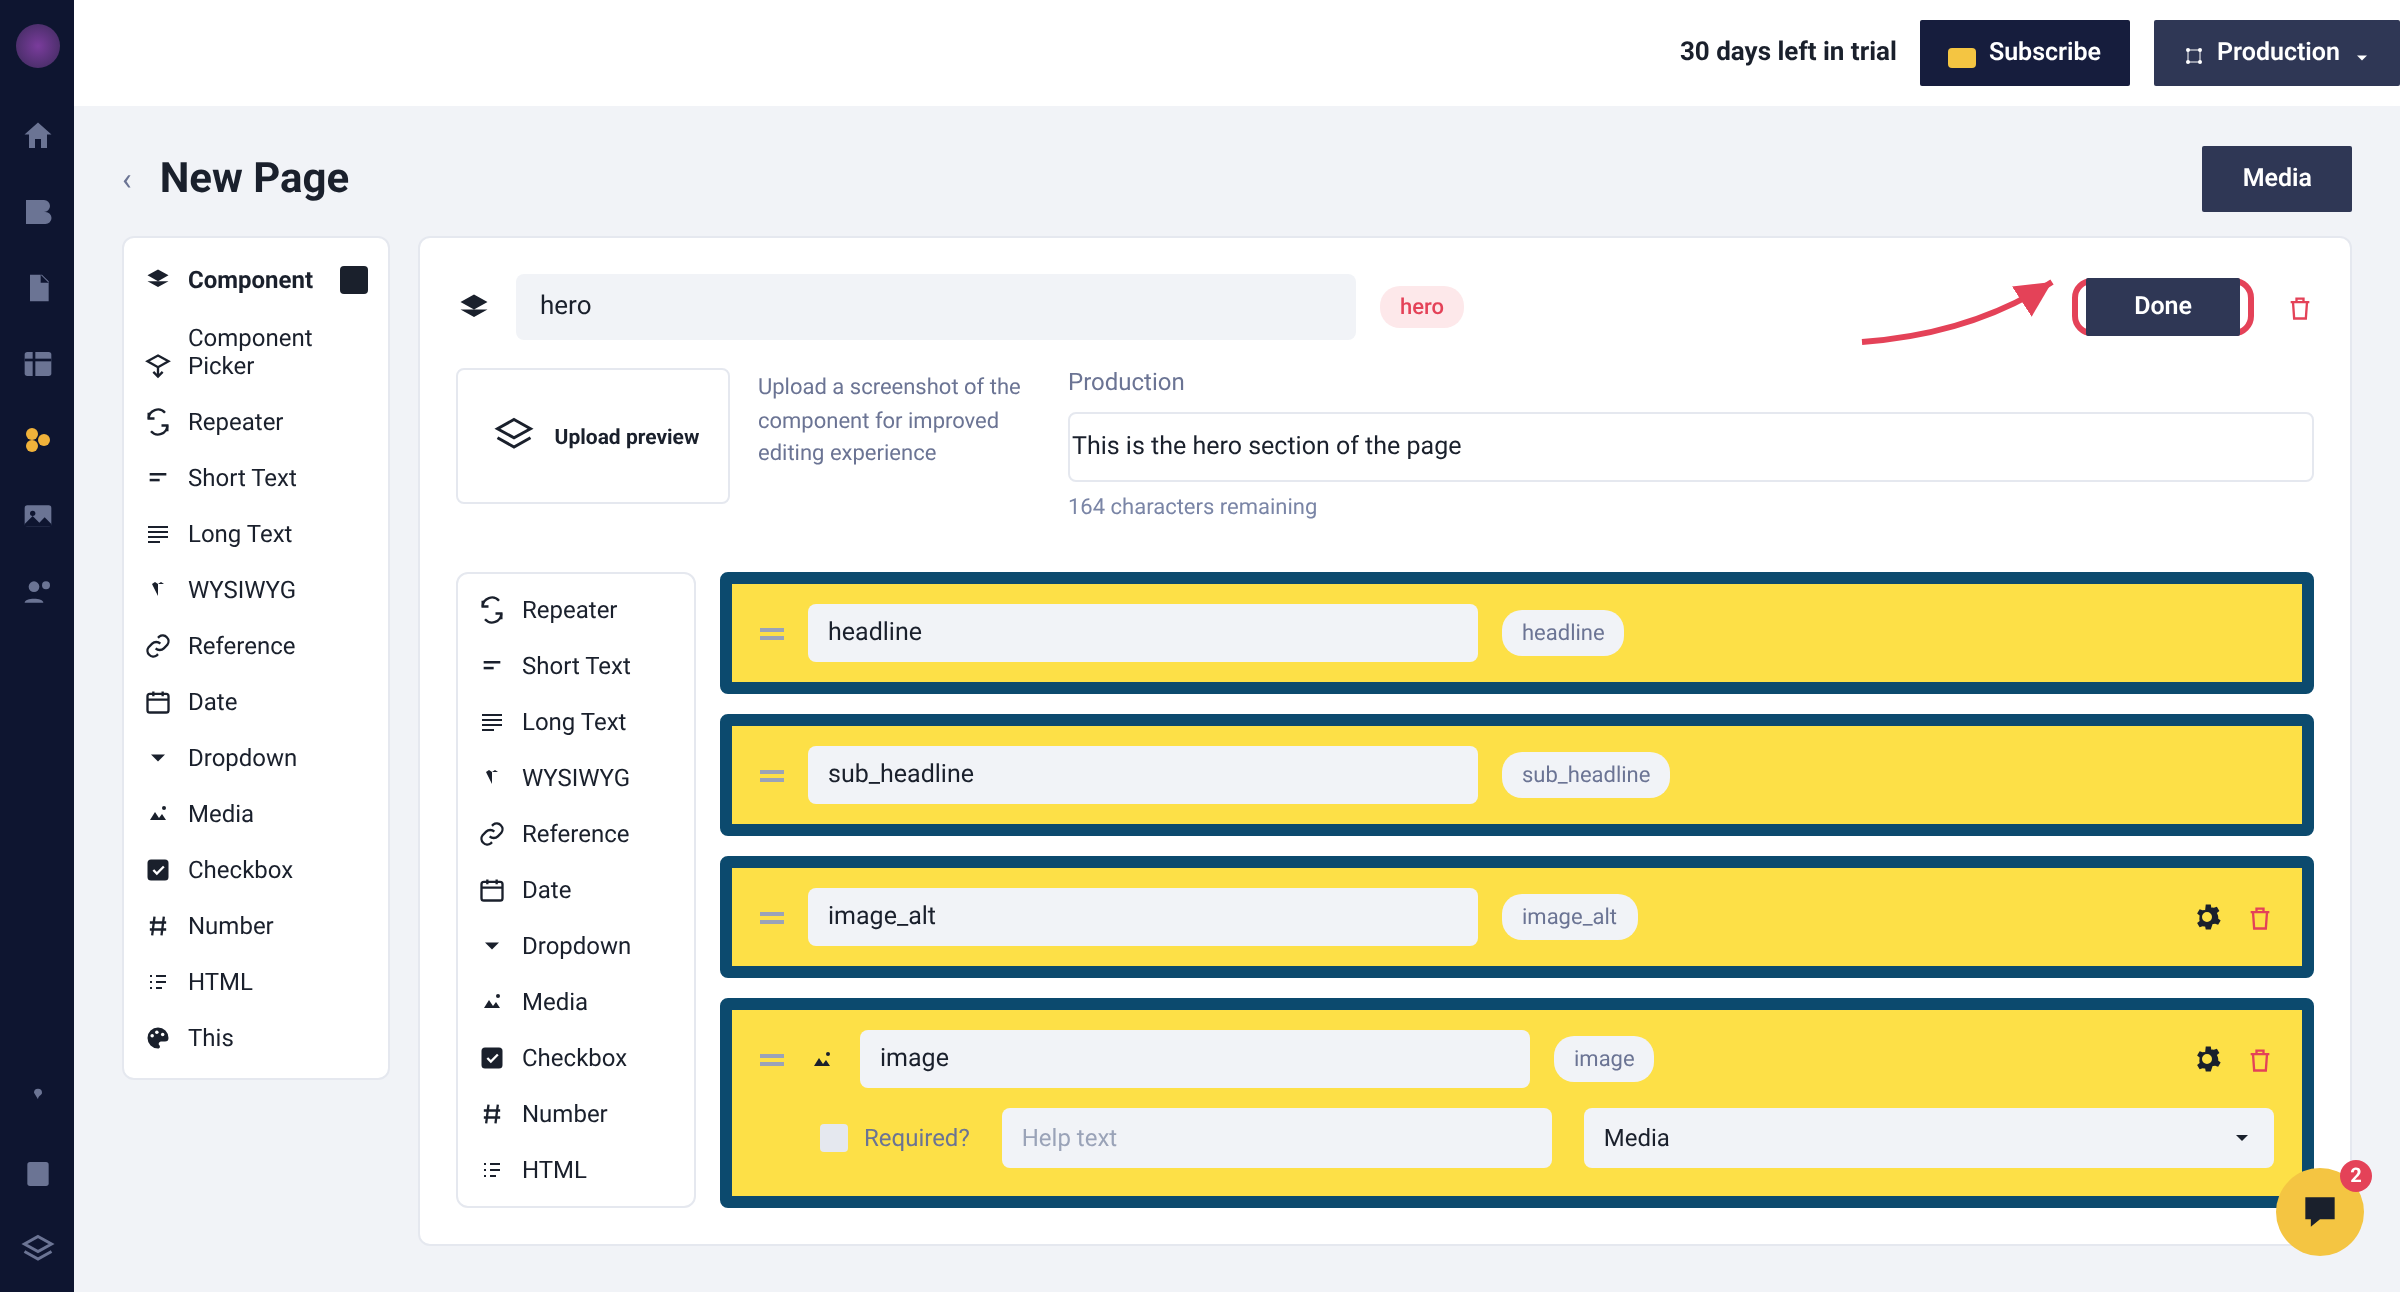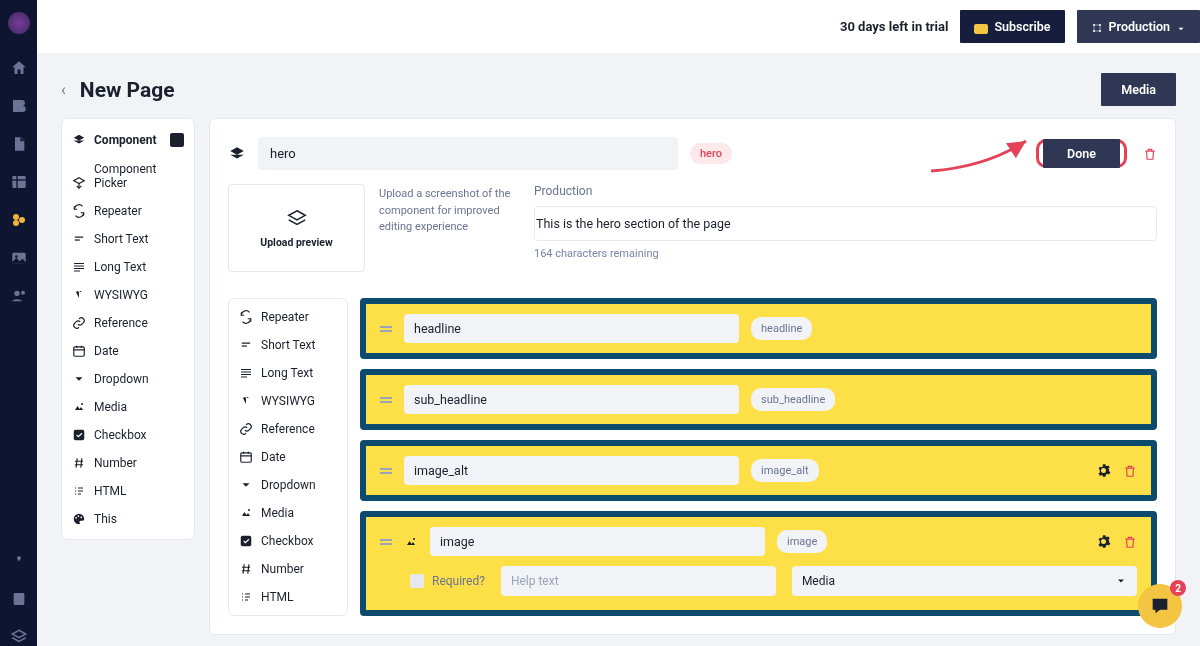--- a/index.html
+++ b/index.html
@@ -41,7 +41,7 @@
 .meta{display:flex;gap:16px;margin-bottom:26px}
 .preview-col{width:290px}
 .sec-label{display:flex;align-items:center;gap:6px;color:#6b7494;font-size:12px;margin-bottom:8px}
-.preview-box{border:1px solid #e5e8ef;border-radius:4px;width:137px;height:88px;display:flex;flex-direction:column;align-items:center;justify-content:center;gap:6px;cursor:pointer}
+.preview-box{border:1px solid #e5e8ef;border-radius:4px;width:137px;height:68px;display:flex;flex-direction:row;align-items:center;justify-content:center;gap:6px;cursor:pointer}
 .preview-box .pb-ic{color:#1a202c}
 .preview-box .pb-txt{font-size:10.5px;font-weight:700}
 .preview-row{display:flex;gap:14px;align-items:flex-start}

